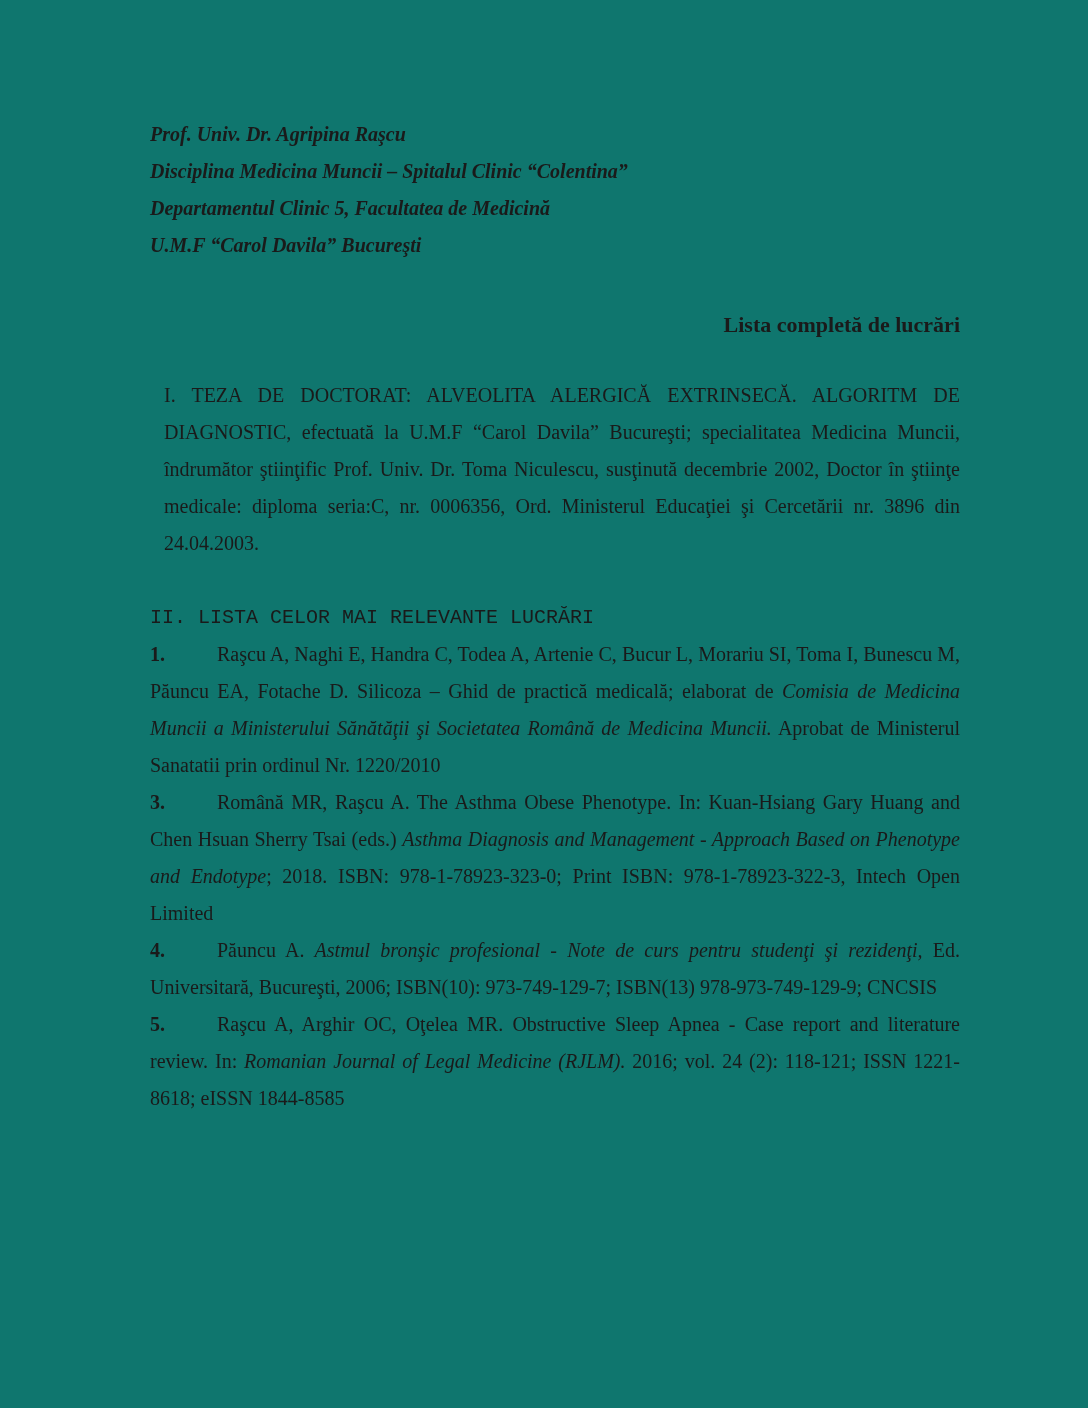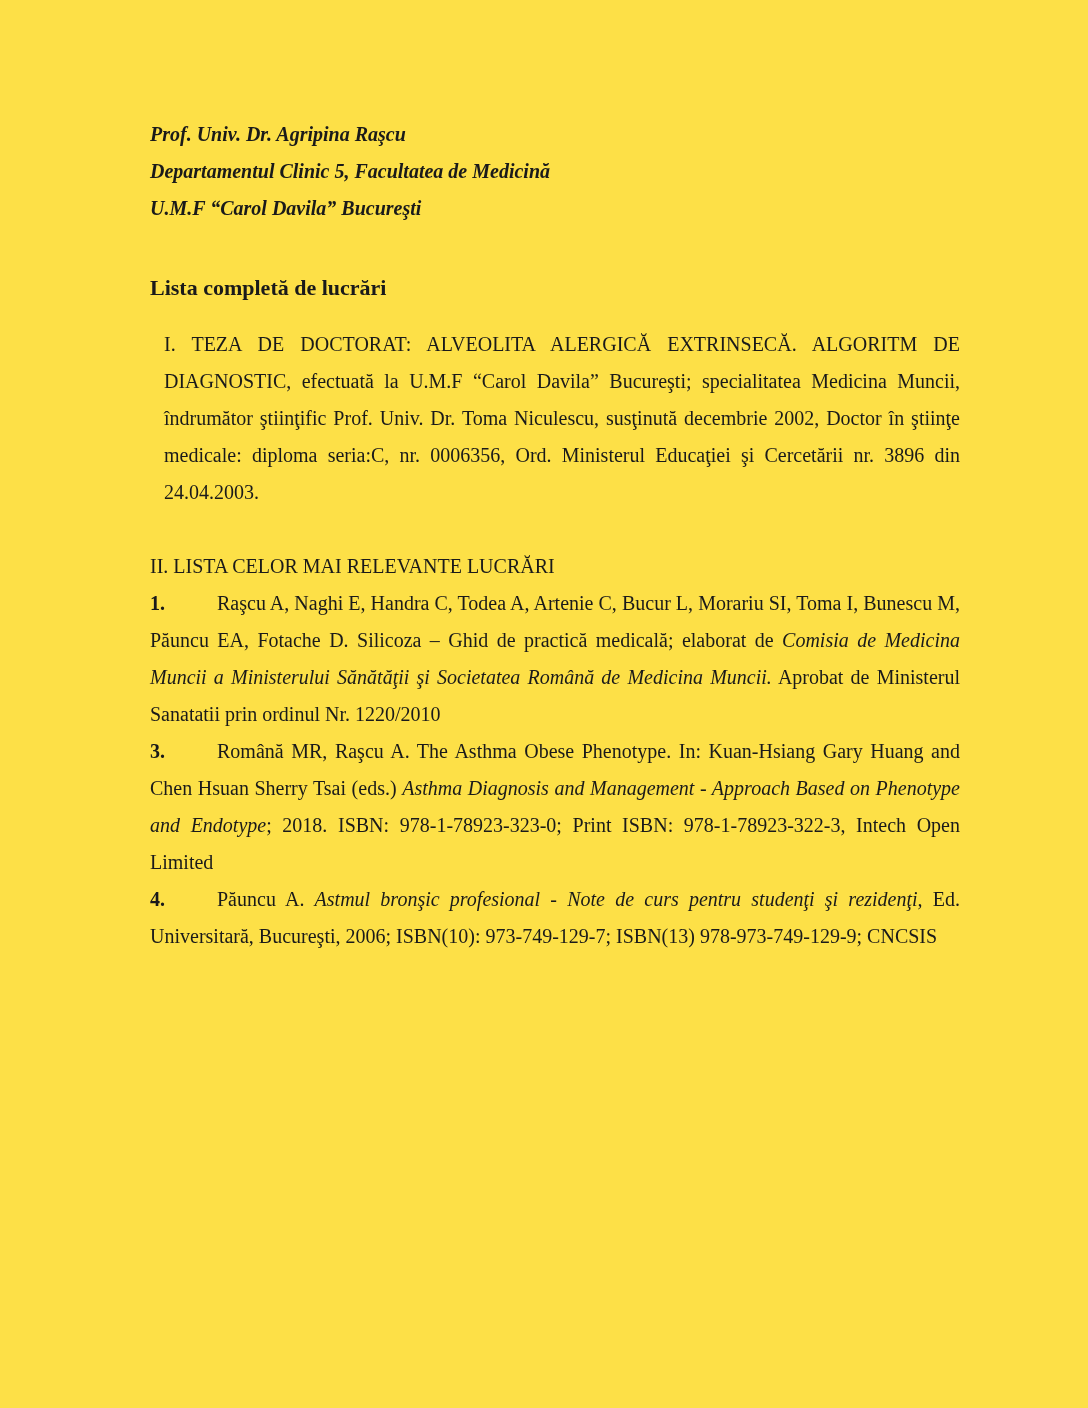--- a/index.html
+++ b/index.html
@@ -12,7 +12,7 @@
     width: 1088px;
     height: 1408px;
     box-sizing: border-box;
-    background: #fde047;
+    background: #0f766e;
     padding: 116px 128px 0 150px;
     font-family: "Liberation Serif", "DejaVu Serif", serif;
     font-size: 20px;

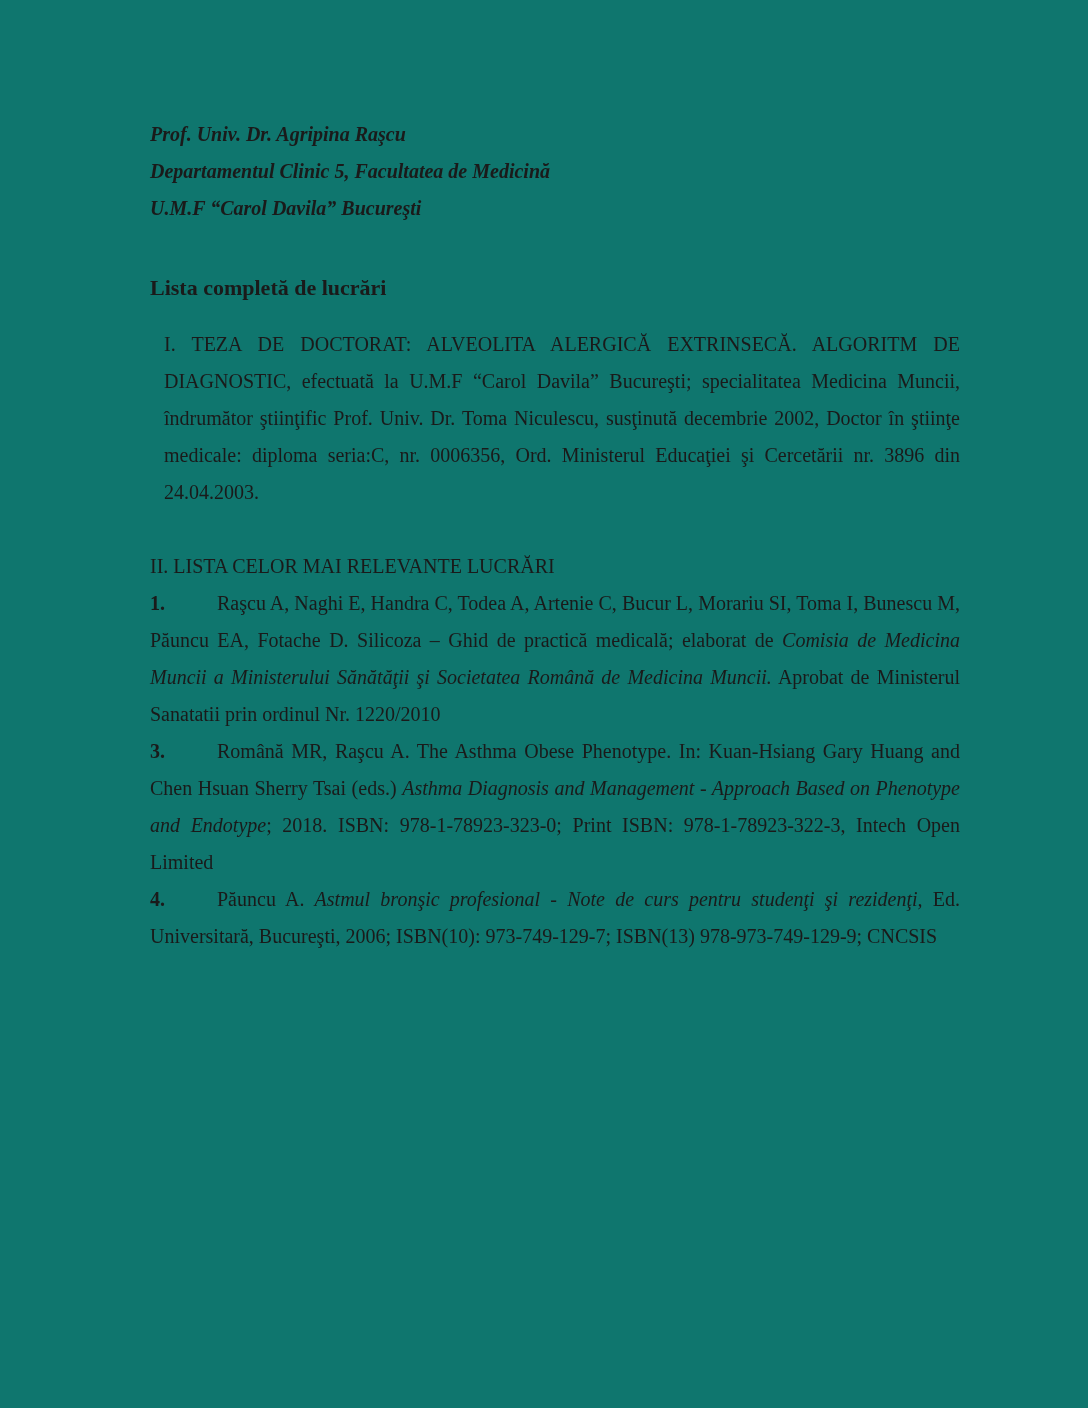--- a/index.html
+++ b/index.html
@@ -61,6 +61,7 @@
 
   <div class="header">
     <p>Prof. Univ. Dr. Agripina Raşcu</p>
+    <p>Disciplina Medicina Muncii – Spitalul Clinic “Colentina”</p>
     <p>Departamentul Clinic 5, Facultatea de Medicină</p>
     <p>U.M.F “Carol Davila” Bucureşti</p>
   </div>

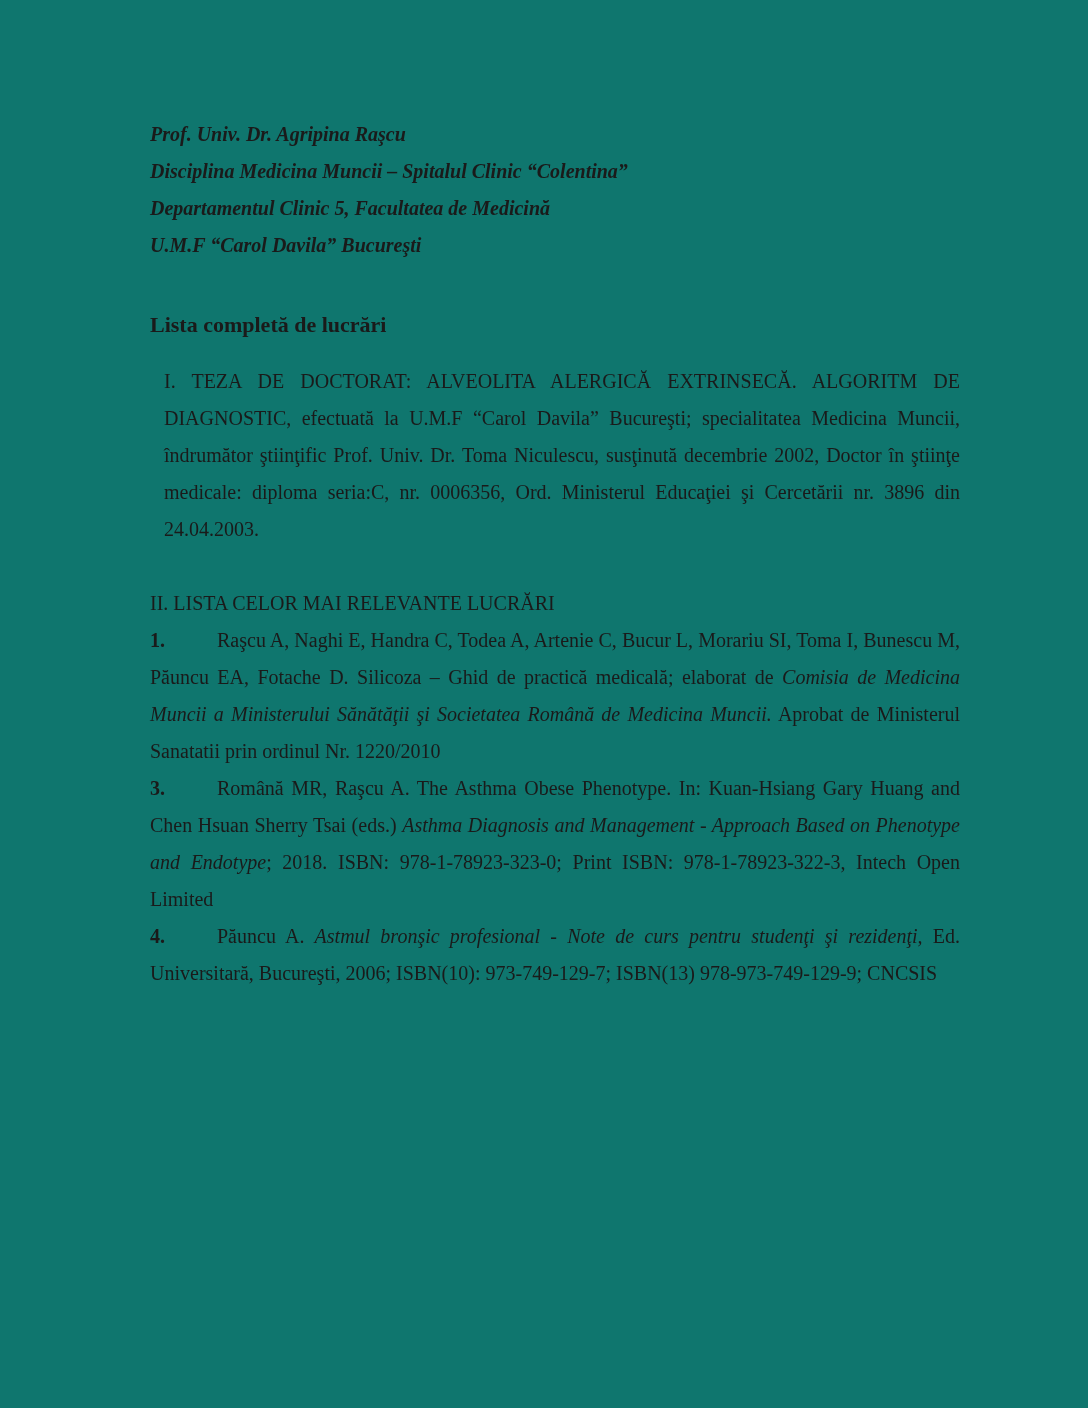--- a/index.html
+++ b/index.html
@@ -27,10 +27,10 @@
     text-align: left;
   }
   .doc-title {
-    margin: 42px 0 20px 0;
+    margin: 42px 0 34px 0;
     font-size: 22px;
     font-weight: bold;
-    text-align: left;
+    text-align: right;
     line-height: 37px;
   }
   p.body {

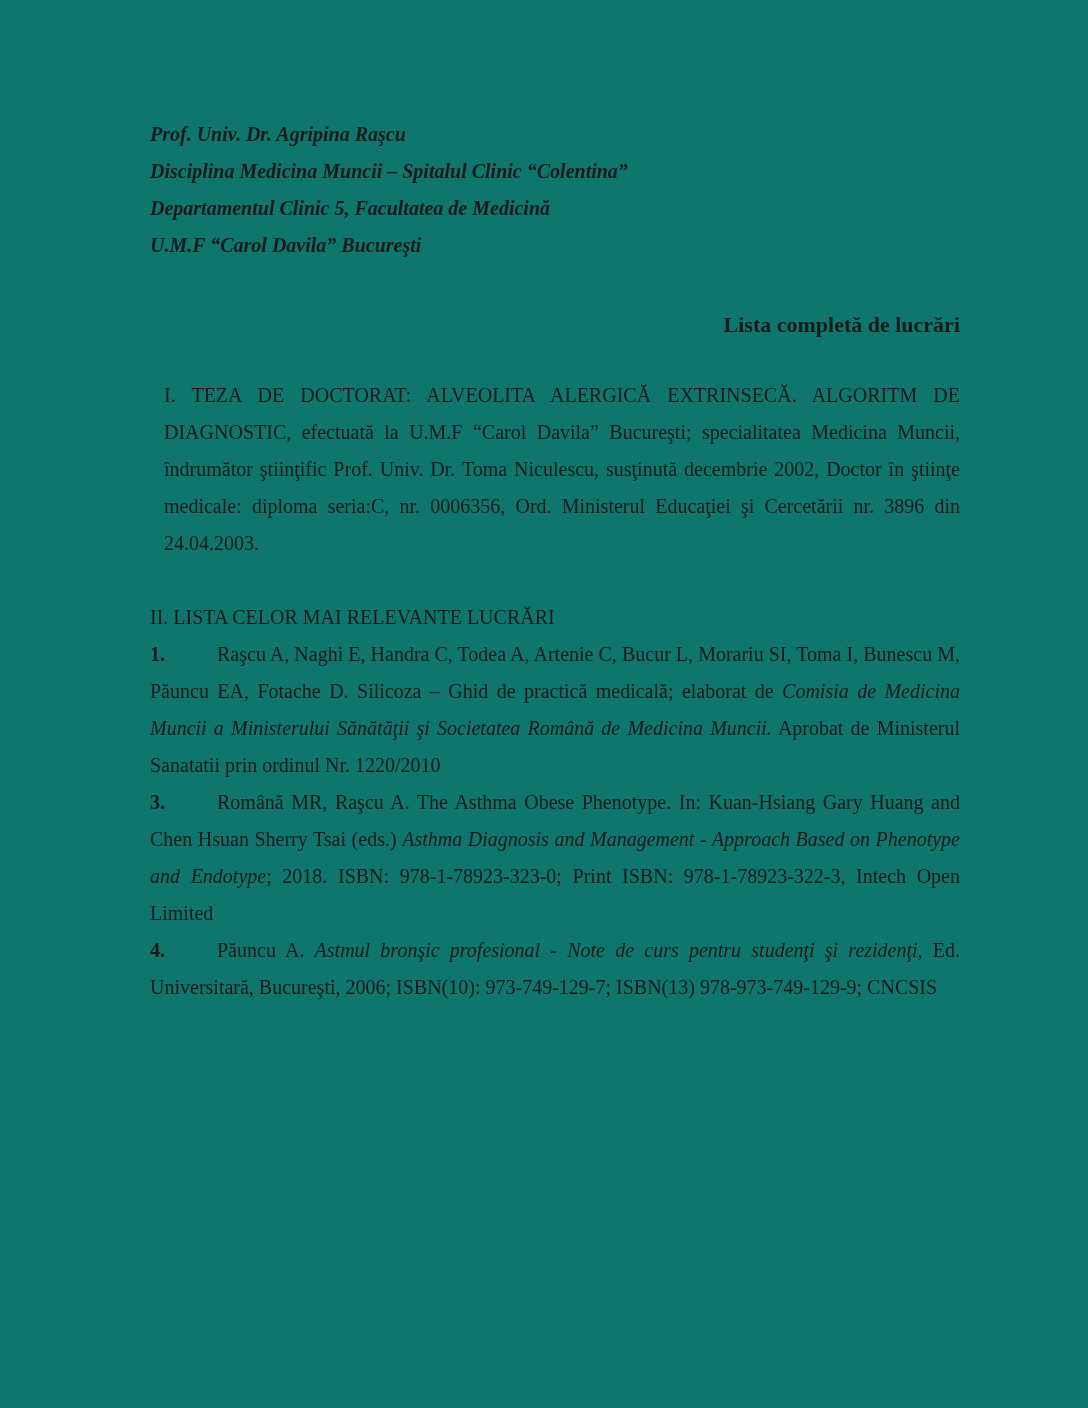--- a/index.html
+++ b/index.html
@@ -44,6 +44,7 @@
   }
   p.heading2 {
     text-align: left;
+    font-family: Liberation Mono, monospace;
   }
   .num {
     display: inline-block;

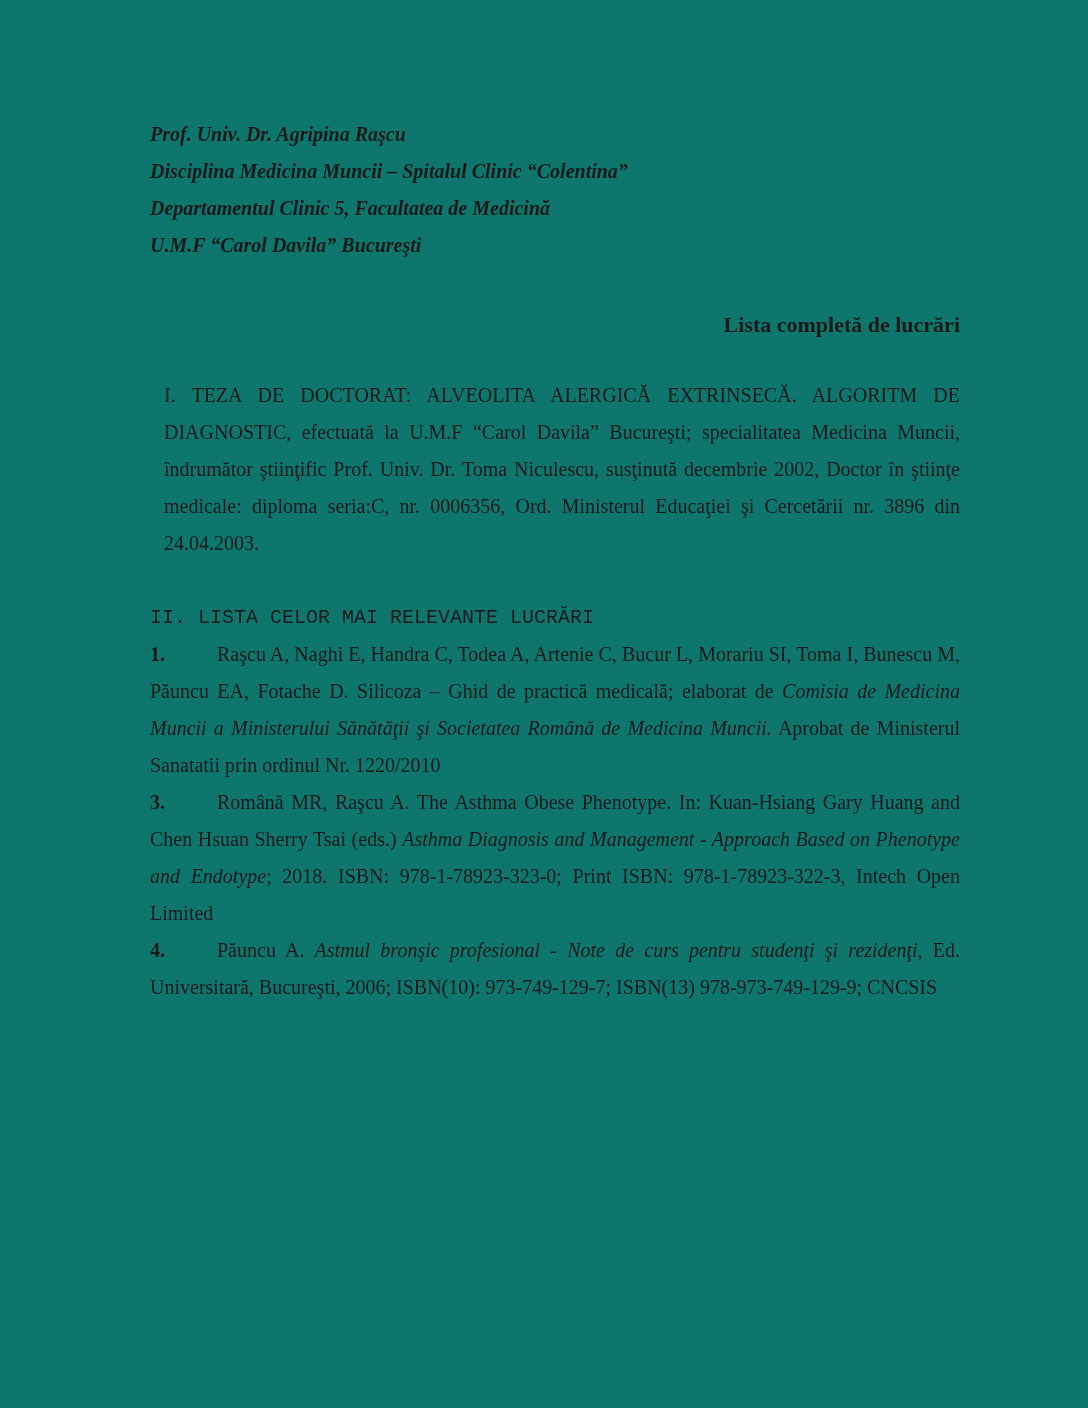--- a/index.html
+++ b/index.html
@@ -80,6 +80,7 @@
 
   <p class="body item"><span class="num">4.</span><span>Păuncu A. </span><span class="it">Astmul bronşic profesional - Note de curs pentru studenţi şi rezidenţi,</span><span> Ed. Universitară, Bucureşti, 2006; ISBN(10): 973-749-129-7; ISBN(13) 978-973-749-129-9; CNCSIS</span></p>
 
+  <p class="body item"><span class="num">5.</span><span>Raşcu A, Arghir OC, Oţelea MR. Obstructive Sleep Apnea - Case report and literature review. In: </span><span class="it">Romanian Journal of Legal Medicine (RJLM).</span><span> 2016; vol. 24 (2): 118-121; ISSN 1221-8618; eISSN 1844-8585</span></p>
 
 </div>
 

